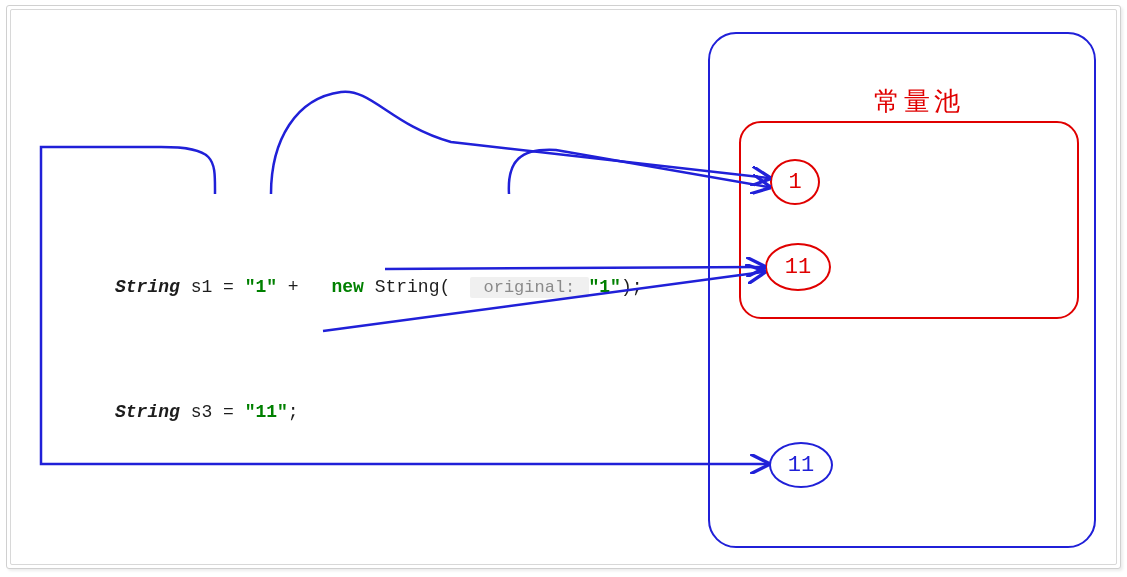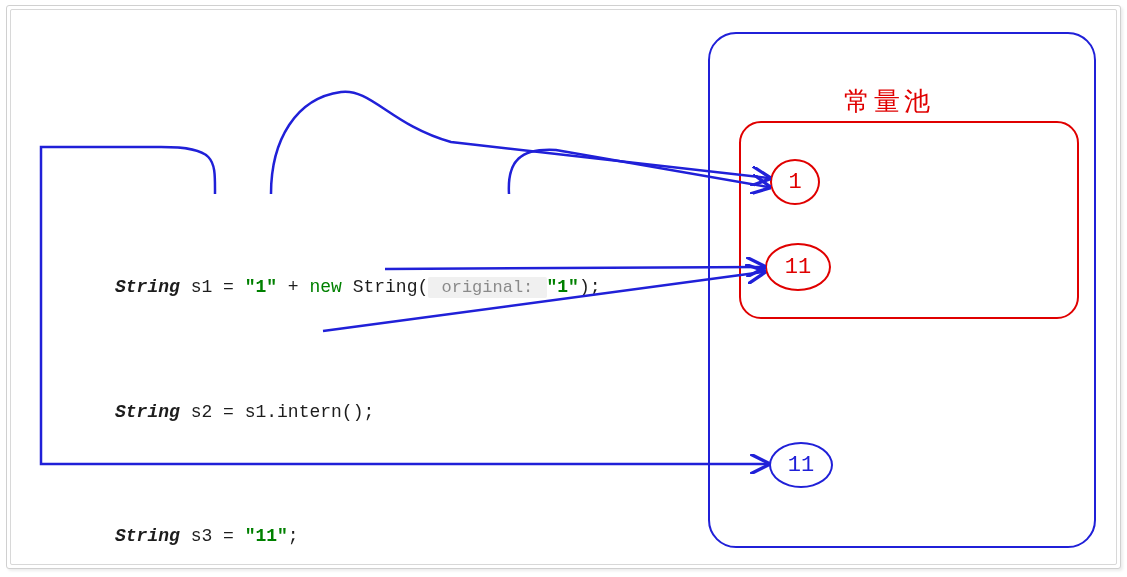--- a/index.html
+++ b/index.html
@@ -75,7 +75,7 @@
       left: 833px;
       top: 74px;
       width: 120px;
-      text-align: left;
+      text-align: right;
       color: var(--red);
       font-family: "SimSun", "Songti SC", serif;
       font-size: 26px;

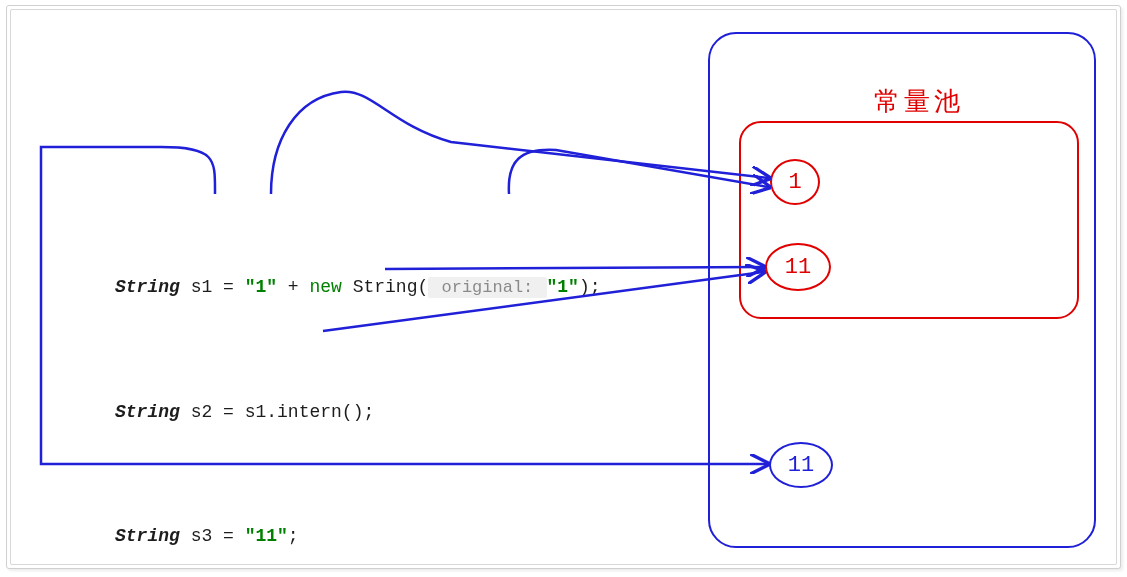--- a/index.html
+++ b/index.html
@@ -112,7 +112,7 @@
     }
     .code .kw { font-weight: 600; font-style: italic; }
     .code .str { color: var(--green); font-weight: 600; }
-    .code .new-kw { color: var(--green); font-weight: 400; }
+    .code .new-kw { color: var(--green); font-weight: 700; margin-left: 22px; }
     .code .hint {
       color: var(--gray);
       background: #f0f0f0;

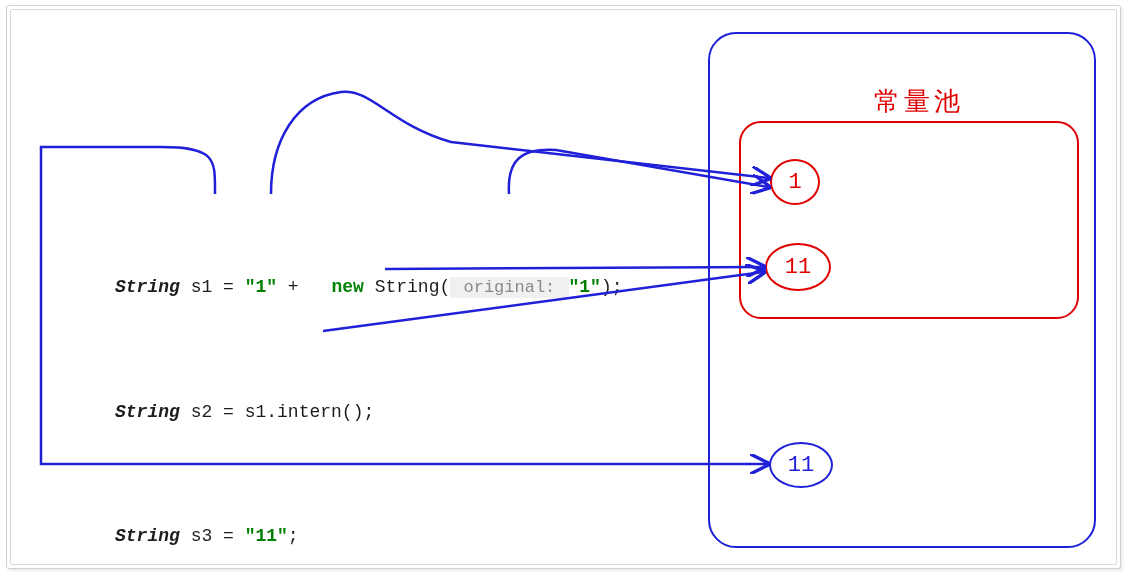--- a/index.html
+++ b/index.html
@@ -119,6 +119,7 @@
       padding: 1px 3px;
       border-radius: 2px;
       font-size: 17px;
+      margin-left: 20px;
     }
 
     

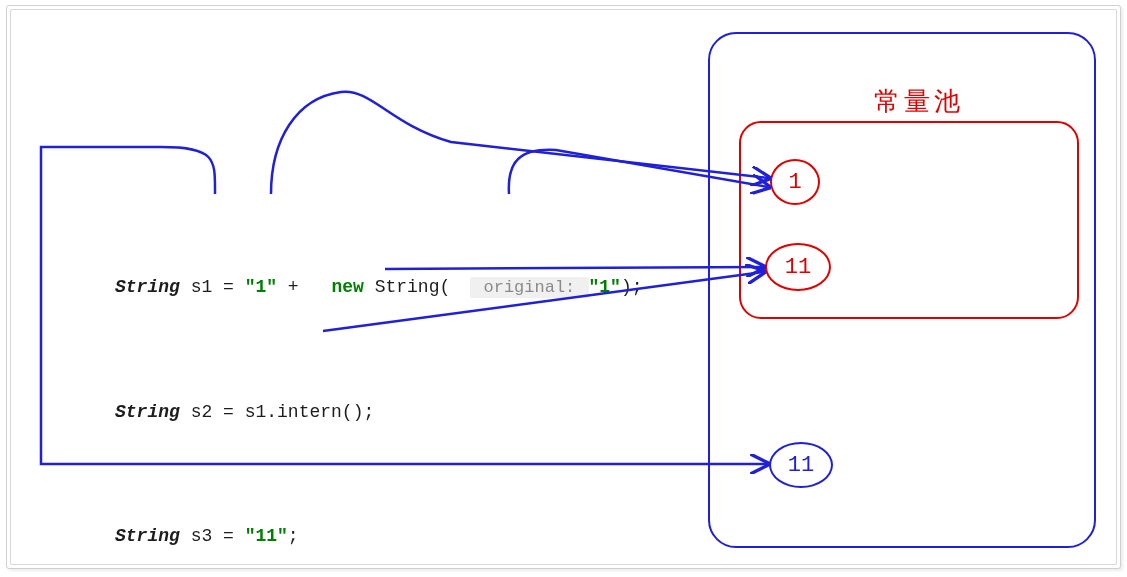--- a/index.html
+++ b/index.html
@@ -154,7 +154,6 @@
 
     <div class="code">
 <div><span class="kw">String </span><span>s1</span><span> = </span><span class="str">"1"</span><span> + </span><span class="new-kw">new</span><span> String(</span><span class="hint"> original: </span><span class="str">"1"</span><span>);</span></div>
-<div><span class="kw">String </span><span>s2</span><span> = </span><span>s1.intern();</span></div>
 <div><span class="kw">String </span><span>s3</span><span> = </span><span class="str">"11"</span><span>;</span></div>
 
     </div>

